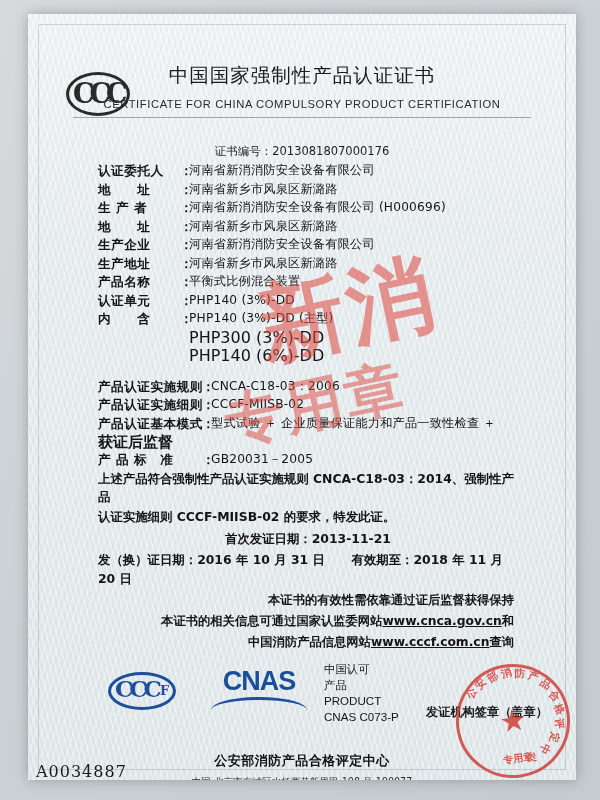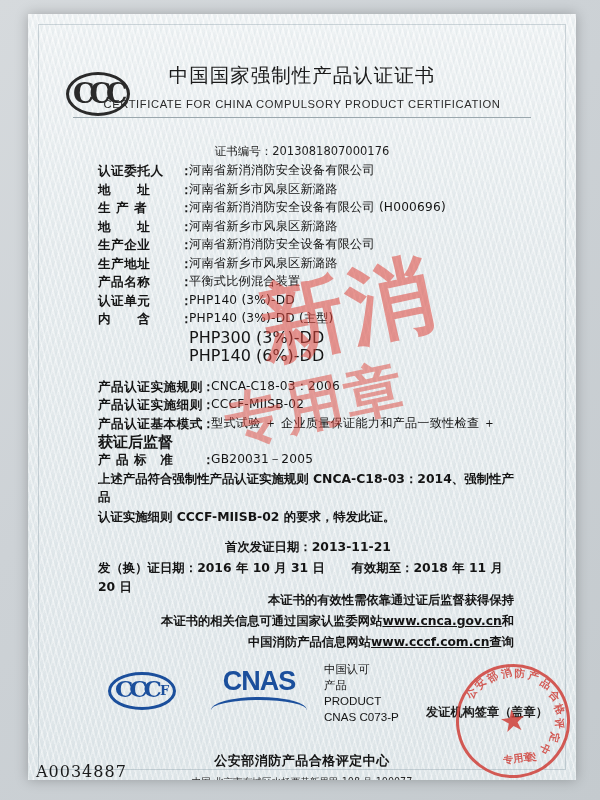--- a/index.html
+++ b/index.html
@@ -482,7 +482,7 @@
       <div class="freeline">上述产品符合强制性产品认证实施规则 CNCA-C18-03：2014、强制性产品</div>
       <div class="freeline">认证实施细则 CCCF-MIISB-02 的要求，特发此证。</div>
 
-      <div class="center-line" style="margin-top:11px">
+      <div class="center-line" style="margin-top:3px">
         <span>首次发证日期</span><span>：</span><span>2013-11-21</span>
       </div>
 

